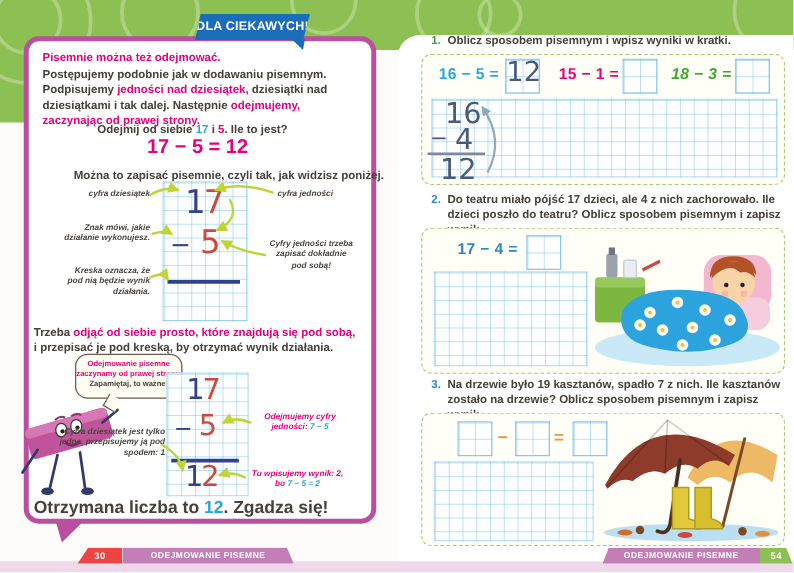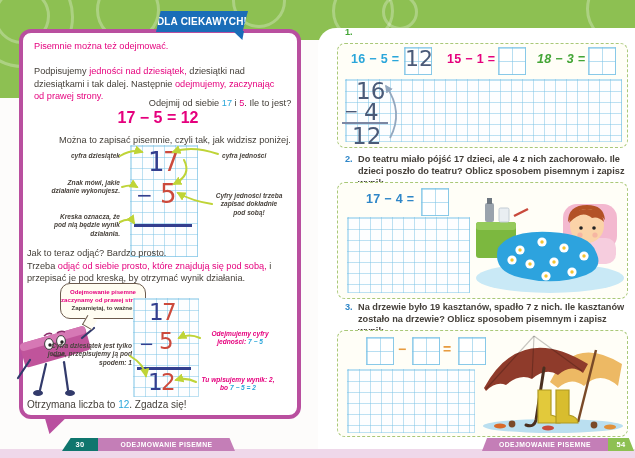--- a/index.html
+++ b/index.html
@@ -209,6 +209,7 @@
 
   <div class="abs task-head" style="left:345px;top:27px;width:280px;">
     <span class="task-num grn">1.</span>
+    <div>Oblicz sposobem pisemnym i wpisz wyniki w kratki.</div>
   </div>
   <div class="abs task-box" style="left:337px;top:43px;width:291px;height:105px;"></div>
 

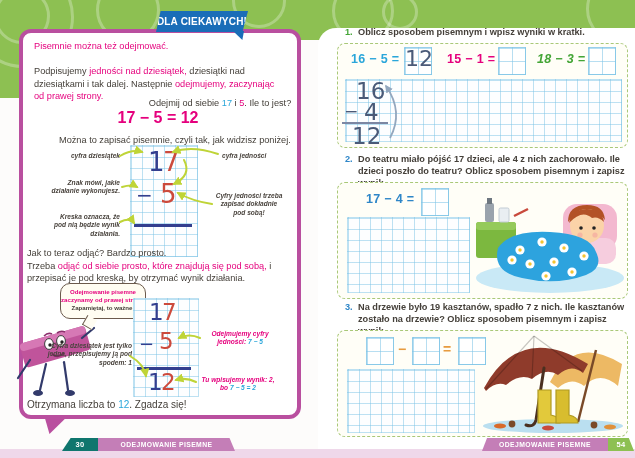--- a/index.html
+++ b/index.html
@@ -28,7 +28,7 @@
           font-size:10px;font-weight:bold;color:#fff;text-align:center;line-height:21px;letter-spacing:.2px;}
   .banner-tail{left:233px;top:31px;width:11px;height:9px;background:#1a6db8;clip-path:polygon(0 0,100% 0,85% 100%);}
 
-  .body-text{font-size:9.2px;line-height:12.6px;font-weight:normal;color:#45403a;}
+  .body-text{font-size:9.2px;line-height:12.6px;font-weight:bold;color:#45403a;}
   .center{text-align:center;}
 
   

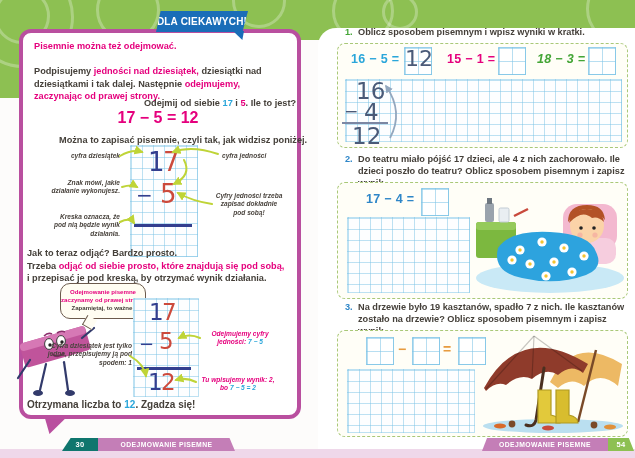--- a/index.html
+++ b/index.html
@@ -101,7 +101,7 @@
 
   <div class="abs body-text" style="left:34px;top:40px;width:252px;">
     <span class="pink">Pisemnie można też odejmować.</span><br>
-    <br>
+    <span>Postępujemy podobnie jak w dodawaniu pisemnym.</span><br>
     <span>Podpisujemy </span><span class="pink">jedności nad dziesiątek, </span><span>dziesiątki nad dziesiątkami i tak dalej. Następnie </span><span class="pink">odejmujemy, zaczynając od prawej strony.</span>
   </div>
 

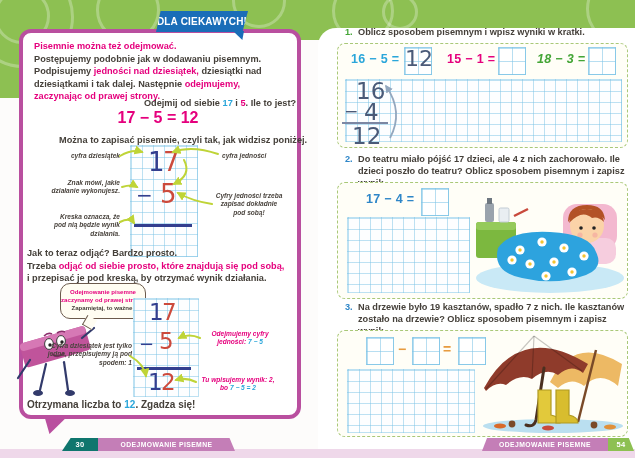--- a/index.html
+++ b/index.html
@@ -105,7 +105,7 @@
     <span>Podpisujemy </span><span class="pink">jedności nad dziesiątek, </span><span>dziesiątki nad dziesiątkami i tak dalej. Następnie </span><span class="pink">odejmujemy, zaczynając od prawej strony.</span>
   </div>
 
-  <div class="abs body-text center" style="left:39px;top:97px;width:268px;padding-left:47px;">
+  <div class="abs body-text center" style="left:20px;top:97px;width:268px;">
     <span>Odejmij od siebie </span><span class="teal">17</span><span> i </span><span class="pink">5</span><span>. Ile to jest?</span>
   </div>
   <div class="abs pink center b" style="left:24px;top:109px;width:268px;font-size:16px;">17 − 5 = 12</div>

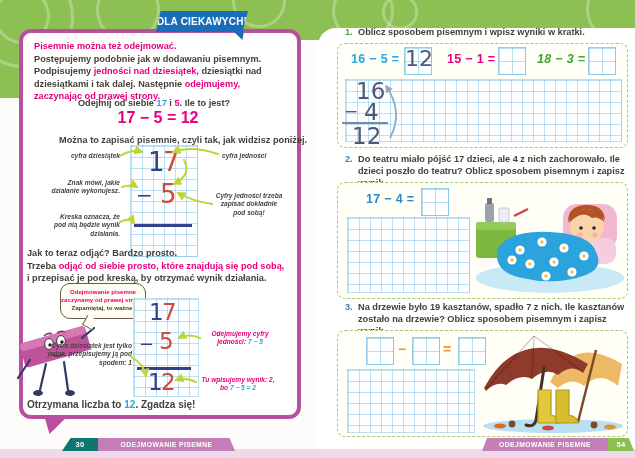--- a/index.html
+++ b/index.html
@@ -142,7 +142,7 @@
   </svg>
 
   <div class="abs body-text" style="left:27px;top:247px;width:262px;">
-    <span>Jak to teraz odjąć? Bardzo prosto.</span><br>
+    <br>
     <span>Trzeba </span><span class="pink">odjąć od siebie prosto, które znajdują się pod sobą, </span><span>i przepisać je pod kreską, by otrzymać wynik działania.</span>
   </div>
 

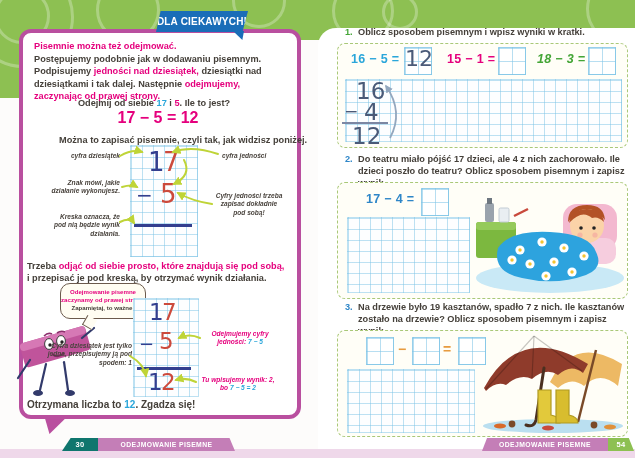--- a/index.html
+++ b/index.html
@@ -203,7 +203,7 @@
     </g>
   </svg>
 
-  <div class="abs body-text" style="left:27px;top:399px;width:260px;font-size:10px;">
+  <div class="abs body-text" style="left:27px;top:399px;width:260px;font-size:14px;">
     <span>Otrzymana liczba to </span><span class="teal">12</span><span>. Zgadza się!</span>
   </div>
 

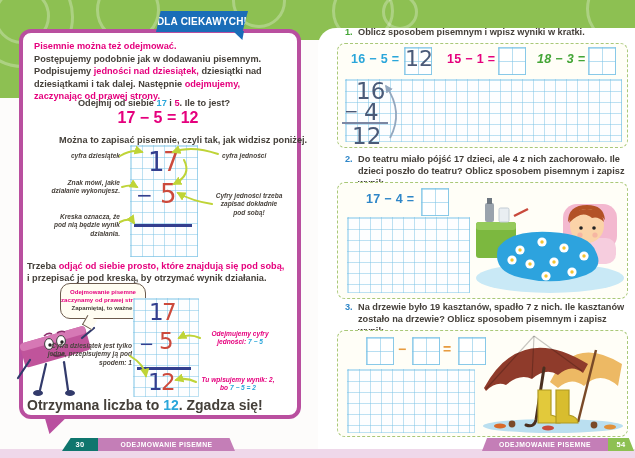--- a/index.html
+++ b/index.html
@@ -69,7 +69,7 @@
   
   .footer-bar{left:0;top:449px;width:635px;height:9px;background:#efd8ea;}
   .trap{height:13px;line-height:13px;text-align:center;font-size:6.8px;font-weight:bold;color:#fff;letter-spacing:.4px;}
-  .trap-g30{background:#0f766e;clip-path:polygon(24% 0,100% 0,100% 100%,0 100%);}
+  .trap-g30{background:#ef4444;clip-path:polygon(24% 0,100% 0,100% 100%,0 100%);}
   .trap-pL{background:#c47eb7;clip-path:polygon(0 0,96% 0,100% 100%,0 100%);}
   .trap-pR{background:#c47eb7;clip-path:polygon(4% 0,100% 0,100% 100%,0 100%);}
   .trap-g31{background:#8dc052;clip-path:polygon(0 0,80% 0,100% 100%,0 100%);}

